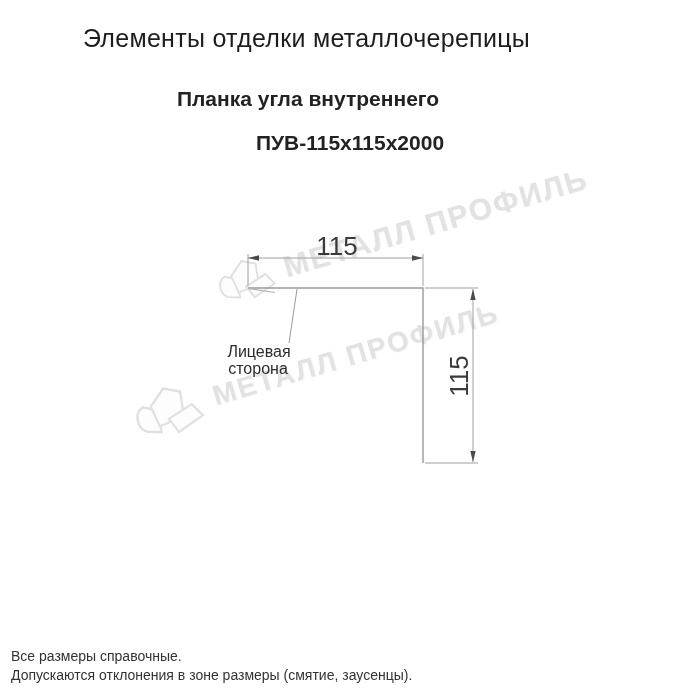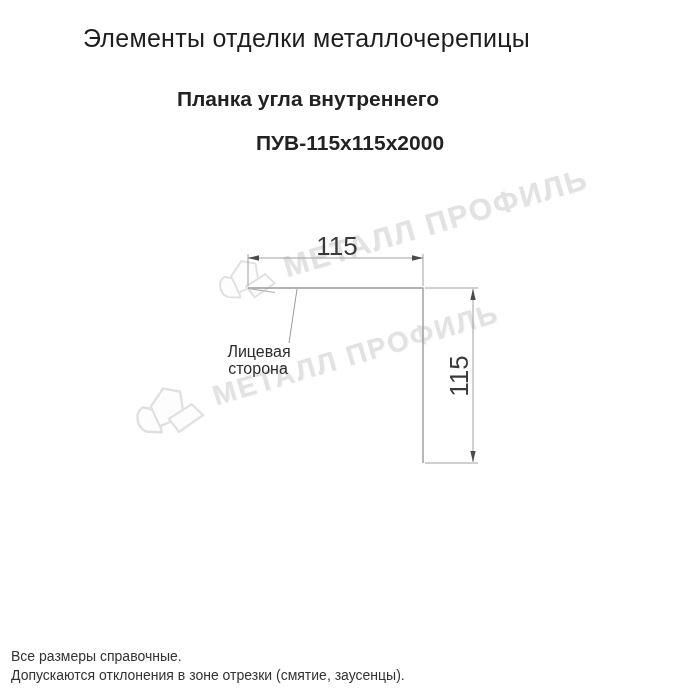--- a/index.html
+++ b/index.html
@@ -112,7 +112,7 @@
 
 <div class="footer">
   <div>Все размеры справочные.</div>
-  <div>Допускаются отклонения в зоне отрезки (смятие, заусенцы).</div>
+  <div>Допускаются отклонения в зоне размеры (смятие, заусенцы).</div>
 </div>
 
 </body></html>

